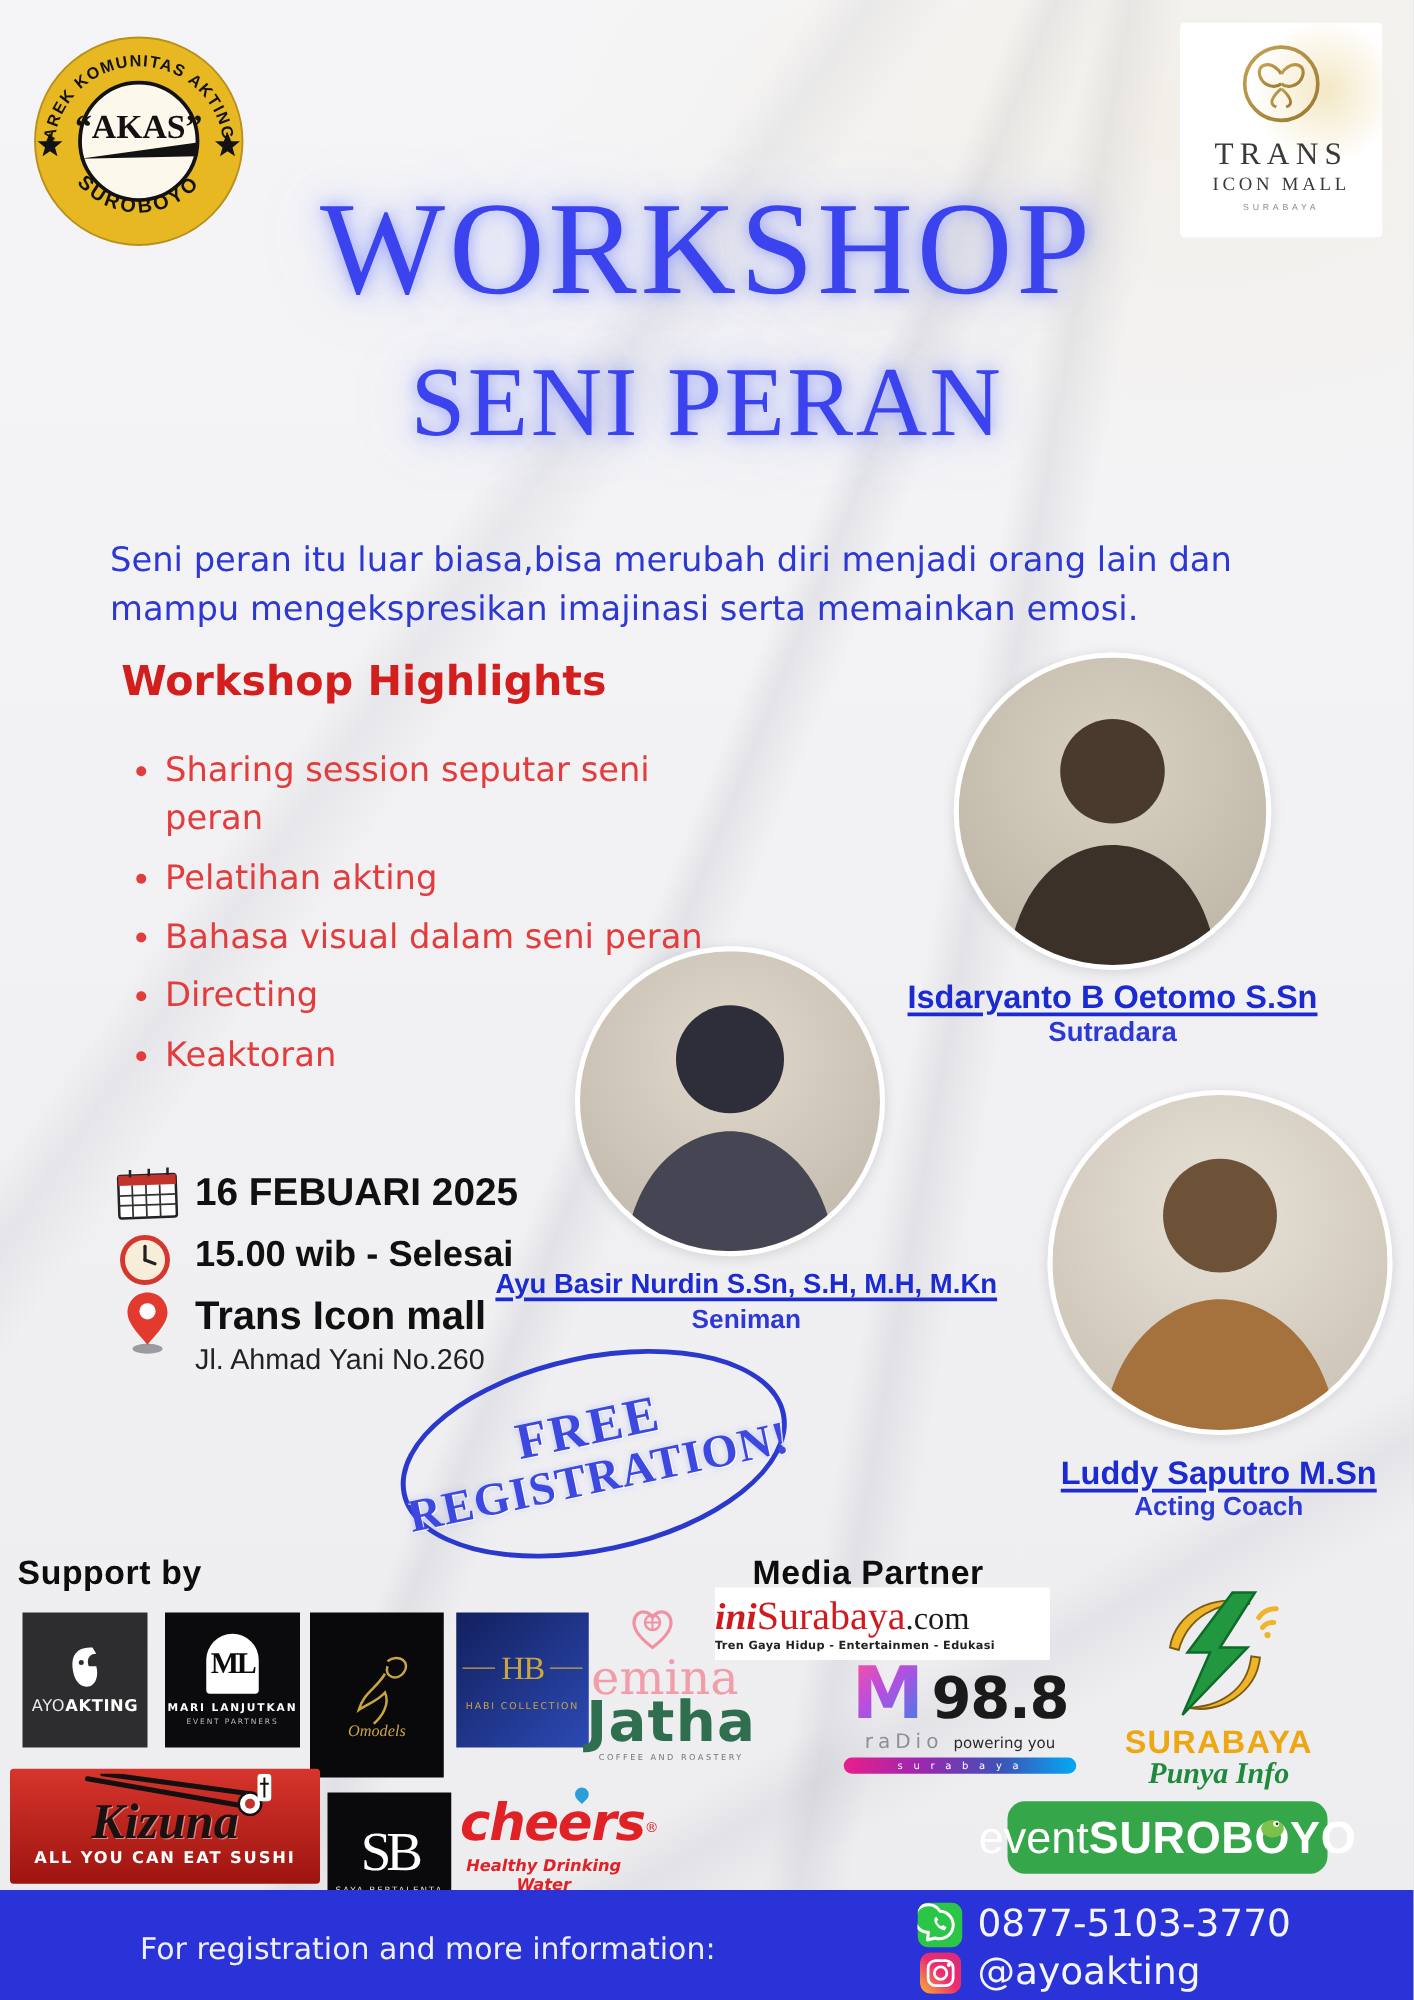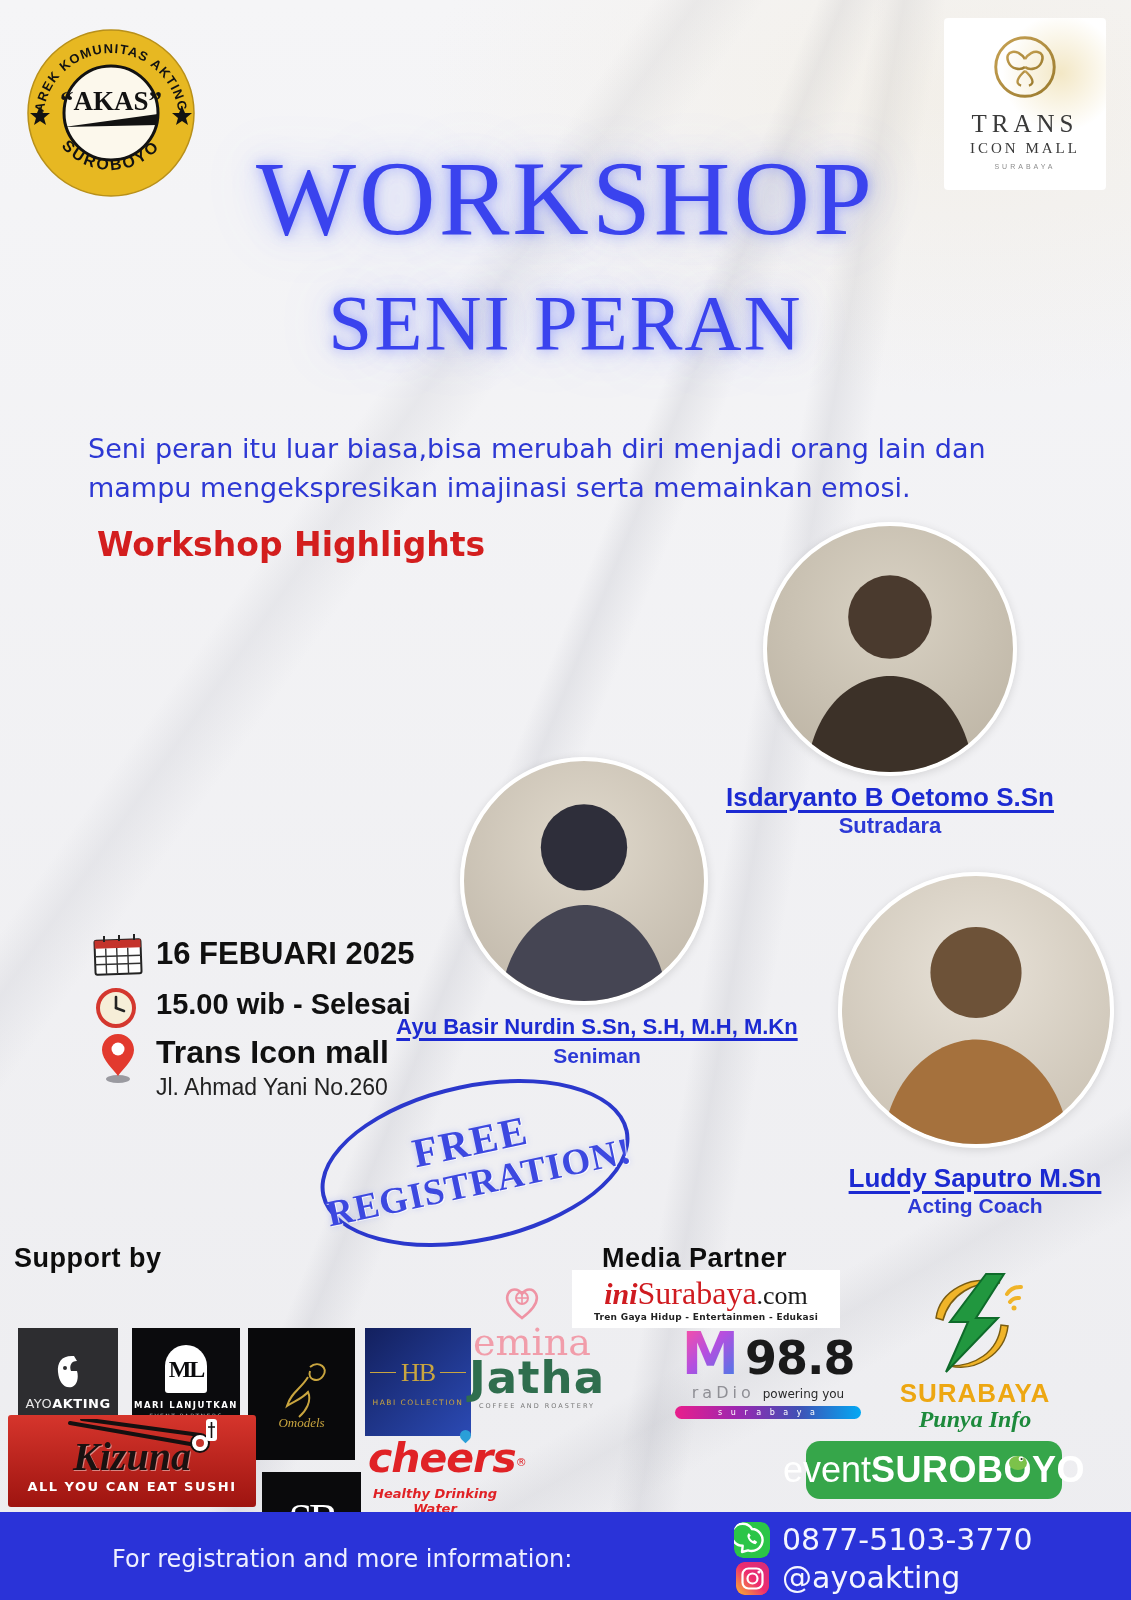--- a/index.html
+++ b/index.html
@@ -104,6 +104,13 @@
   <p class="abs intro" style="margin:0;">Seni peran itu luar biasa,bisa merubah diri menjadi orang lain dan mampu mengekspresikan imajinasi serta memainkan emosi.</p>
 
   <div class="abs wh">Workshop Highlights</div>
+  <ul class="abs bullets">
+    <li>Sharing session seputar  seni peran</li>
+    <li>Pelatihan akting</li>
+    <li>Bahasa visual dalam seni peran</li>
+    <li>Directing</li>
+    <li>Keaktoran</li>
+  </ul>
 
   <div class="abs avatar" style="left:763px;top:522px;width:246px;height:246px;background:radial-gradient(circle at 50% 35%,#d9d2c4,#b9b0a0);">
     <svg viewBox="0 0 100 100">

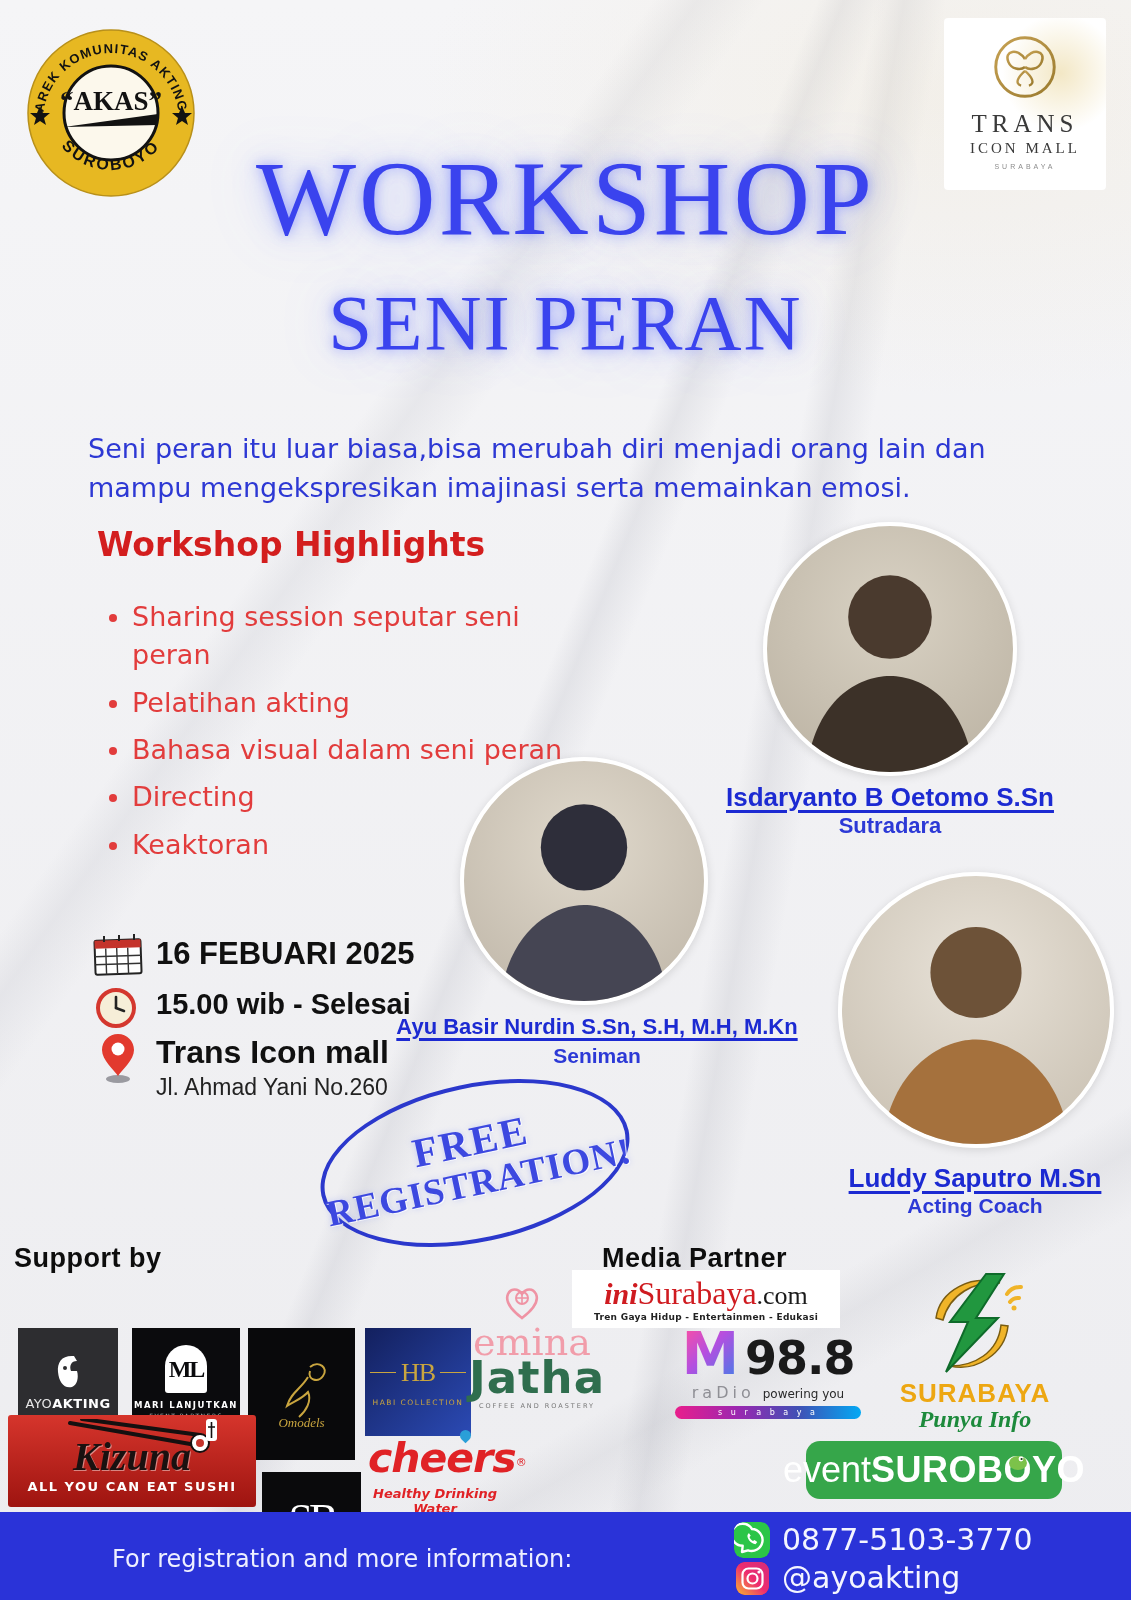--- a/index.html
+++ b/index.html
@@ -242,7 +242,7 @@
 
   <div class="abs heading" style="left:602px;top:1243px;">Media Partner</div>
 
-  <div class="abs" style="left:572px;top:1270px;width:268px;height:58px;background:#fff;display:flex;flex-direction:column;align-items:center;justify-content:center;">
+  <div class="abs" style="left:572px;top:1270px;width:268px;height:58px;background:#fff;display:flex;flex-direction:column;justify-content:center;">
     <div style="line-height:1;">
       <span style="font-family:'Liberation Serif',serif;font-style:italic;font-weight:bold;font-size:30px;color:#cf1b20;">ini</span><span style="font-family:'Liberation Serif',serif;font-size:32px;color:#cf1b20;">Surabaya</span><span style="font-family:'Liberation Serif',serif;font-size:26px;color:#1a1a1a;">.com</span>
     </div>

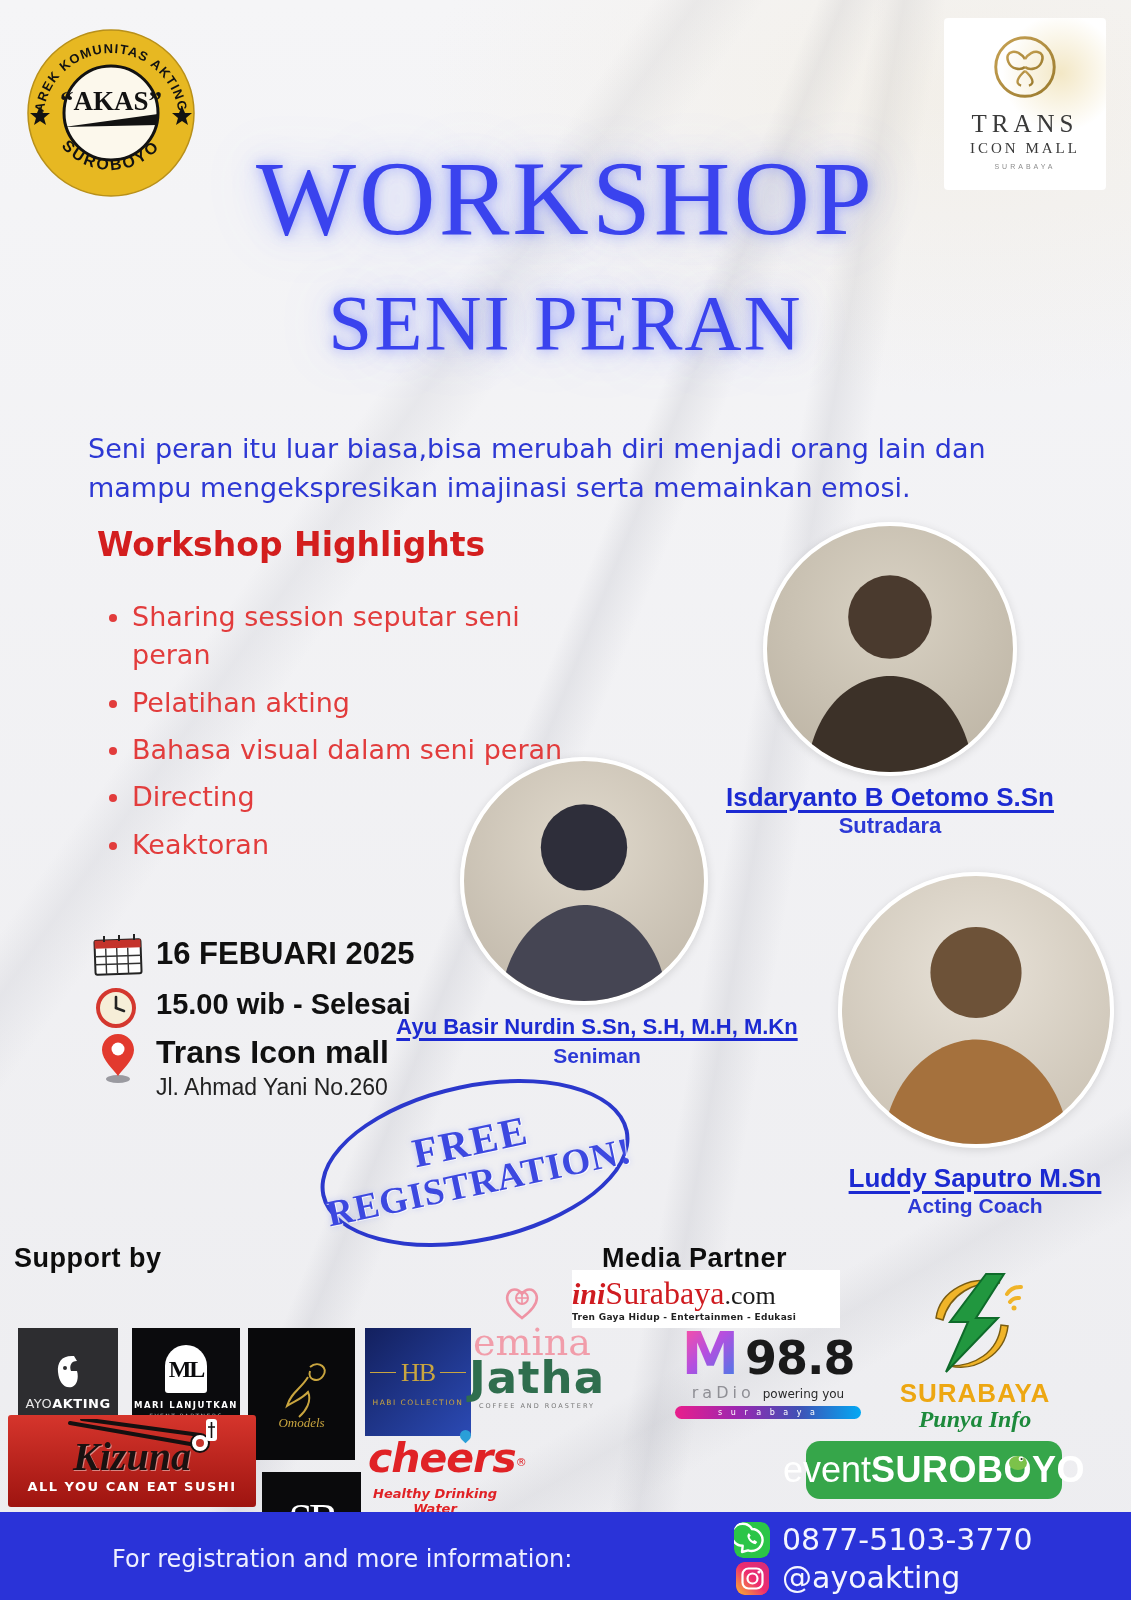--- a/index.html
+++ b/index.html
@@ -42,7 +42,7 @@
   .stamp .l1{font-size:41px;letter-spacing:2px;line-height:1;}
   .stamp .l2{font-size:37px;letter-spacing:1px;line-height:1.15;}
   
-  .sqlogo{display:flex;flex-direction:column;align-items:center;justify-content:center;color:#fff;text-align:center;margin-top:38px;}
+  .sqlogo{display:flex;flex-direction:column;align-items:center;justify-content:center;color:#fff;text-align:center;}
   .heading{font-family:"Liberation Sans",sans-serif;font-weight:bold;color:#0d0d0d;font-size:27px;letter-spacing:.5px;}
   .tiny{letter-spacing:1.5px;}
   

